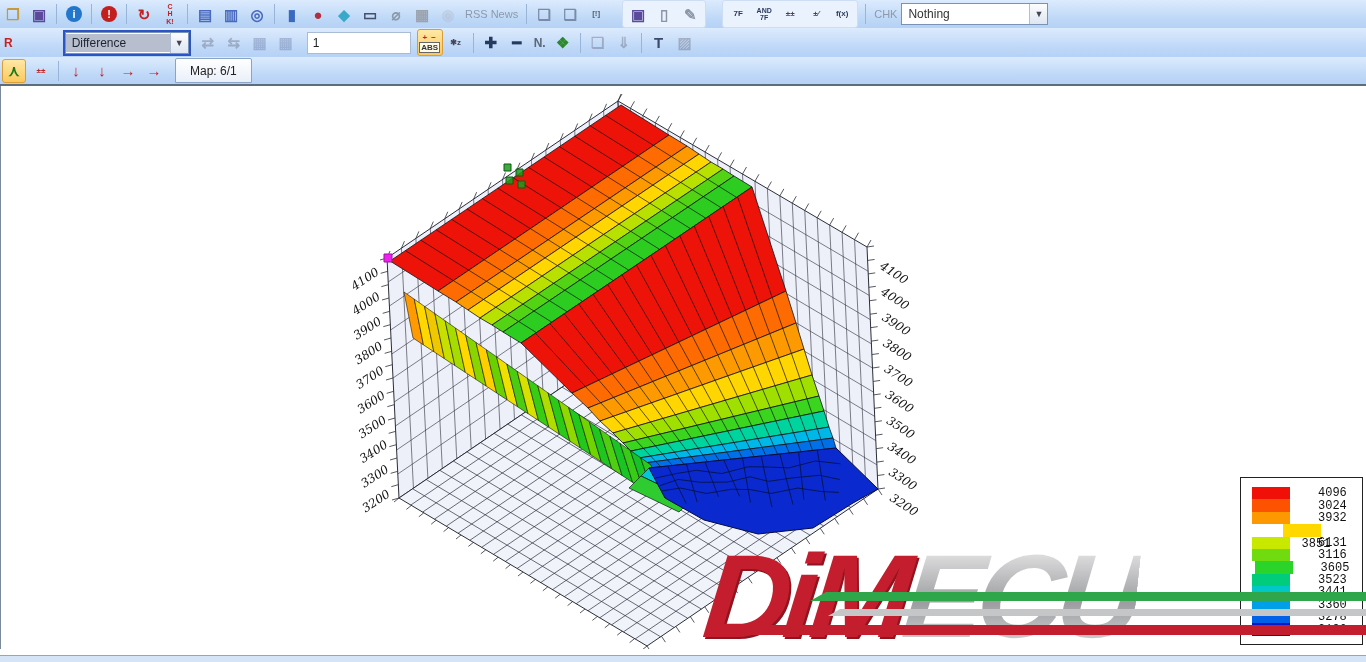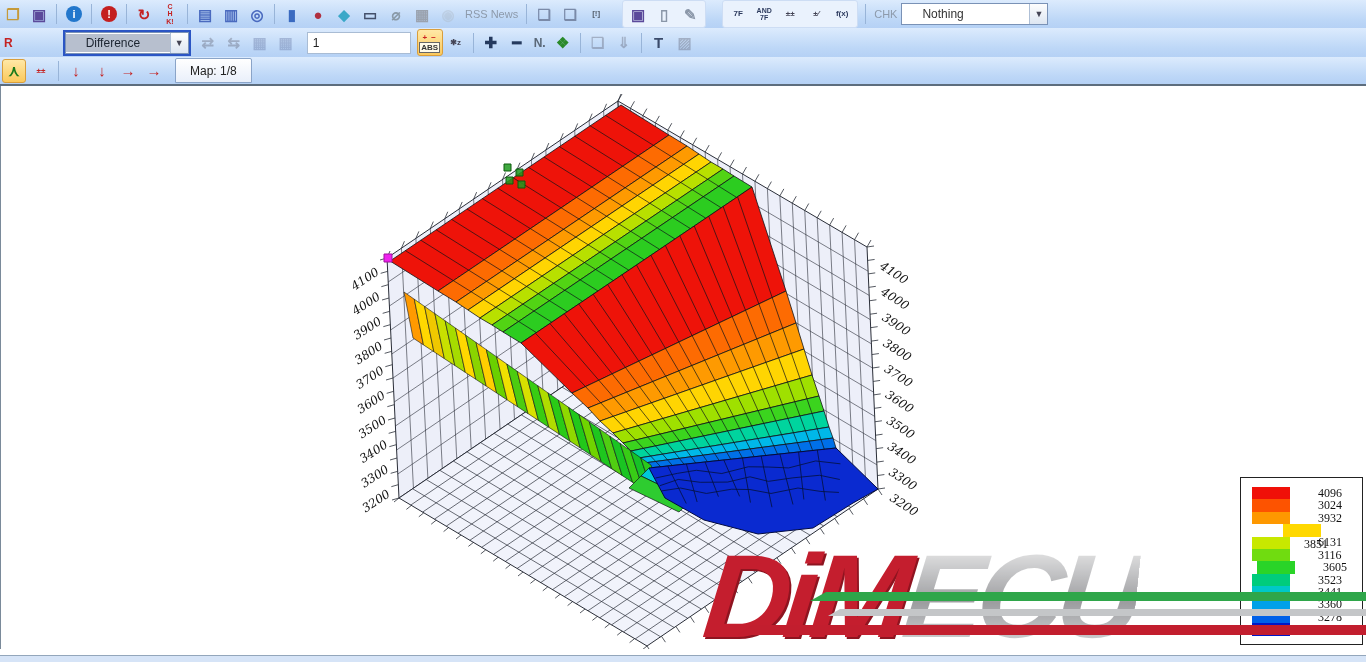--- a/index.html
+++ b/index.html
@@ -30,7 +30,7 @@
   .tlabel.strong{color:#5a6878;}
   .combo{display:flex;align-items:center;height:20px;background:#fff;
      border:1px solid #7a92b6;flex:0 0 auto;font-size:12px;color:#333;}
-  .combo .val{padding:2px 20px;flex:1;}
+  .combo .val{padding:2px 6px;flex:1;}
   .combo .arr{width:17px;height:100%;display:flex;align-items:center;justify-content:center;
      background:linear-gradient(#fdfdfd,#dde6f2);border-left:1px solid #aebfd6;font-size:9px;color:#445;}
   .combo.focus{outline:2px solid #2b55c4;margin-left:48px;}

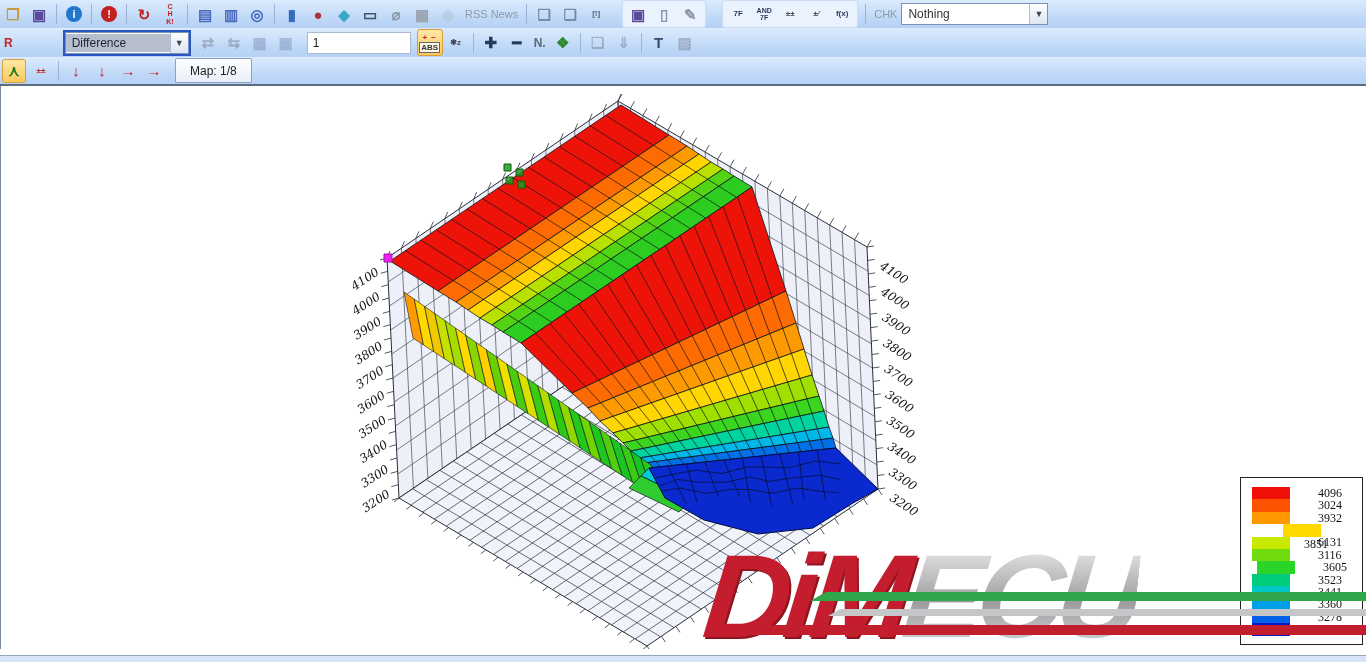--- a/index.html
+++ b/index.html
@@ -171,7 +171,7 @@
       <div class="ic" style="color: rgb(196, 30, 30);">↓</div>
       <div class="ic" style="color: rgb(196, 30, 30);">→</div>
       <div class="ic" style="color: rgb(196, 30, 30);">→</div>
-      <div class="maptab">Map: 1/8</div>
+      <div class="maptab">Map: 6/1</div>
     </div>
   <div id="splitline"></div>
 

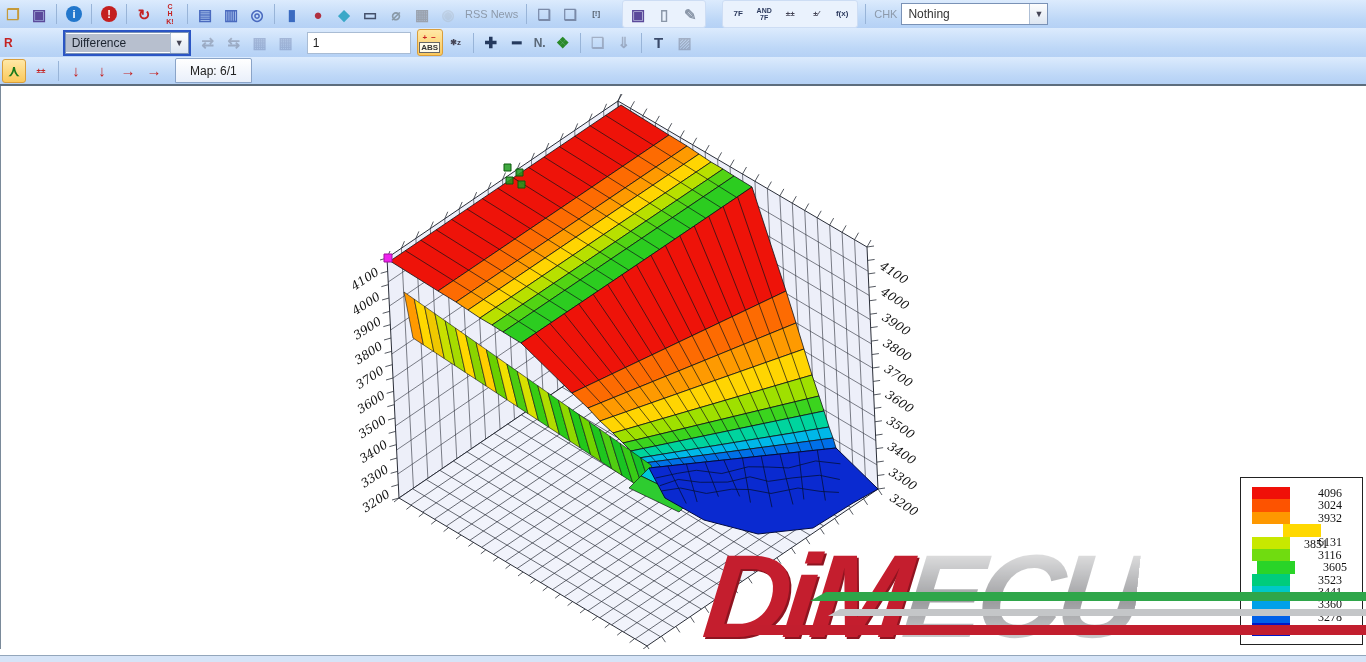--- a/index.html
+++ b/index.html
@@ -56,7 +56,7 @@
      border:1px solid #222;z-index:3;}
   .legrow{position:absolute;left:11px;width:100px;height:12.4px;display:flex;align-items:center;}
   .legsw{width:38px;height:12.4px;flex:0 0 auto;}
-  .leglb{font-size:12px;color:#111;margin-left:28px;font-family:Liberation Serif, serif;}
+  .leglb{font-size:12px;color:#111;margin-left:28px;font-family:Liberation Mono, monospace;}
 
   
   #wm{position:absolute;left:690px;top:538px;width:676px;height:124px;z-index:4;pointer-events:none;}

